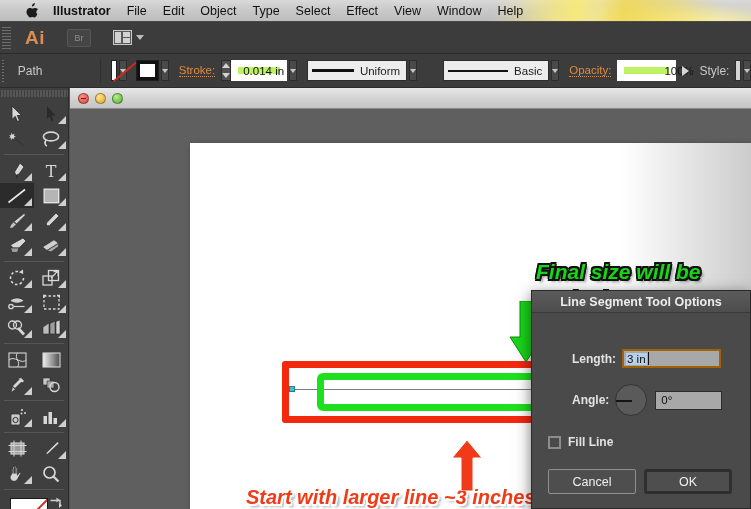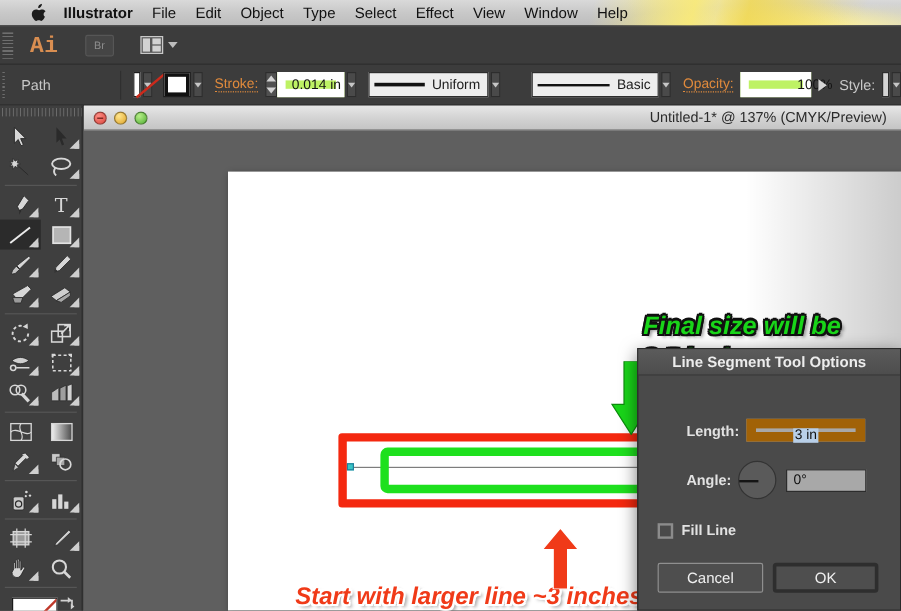--- a/index.html
+++ b/index.html
@@ -52,7 +52,7 @@
   .ai-logo {
     font-size: 19px; font-weight: bold; color: #d98e51;
     margin-left: 8px; margin-right: 22px; letter-spacing: .5px;
-    font-family: Liberation Mono, monospace;
+    font-family: Liberation Sans, sans-serif;
   }
   .br-btn {
     width: 24px; height: 18px; border: 1px solid #565656; border-radius: 2px;

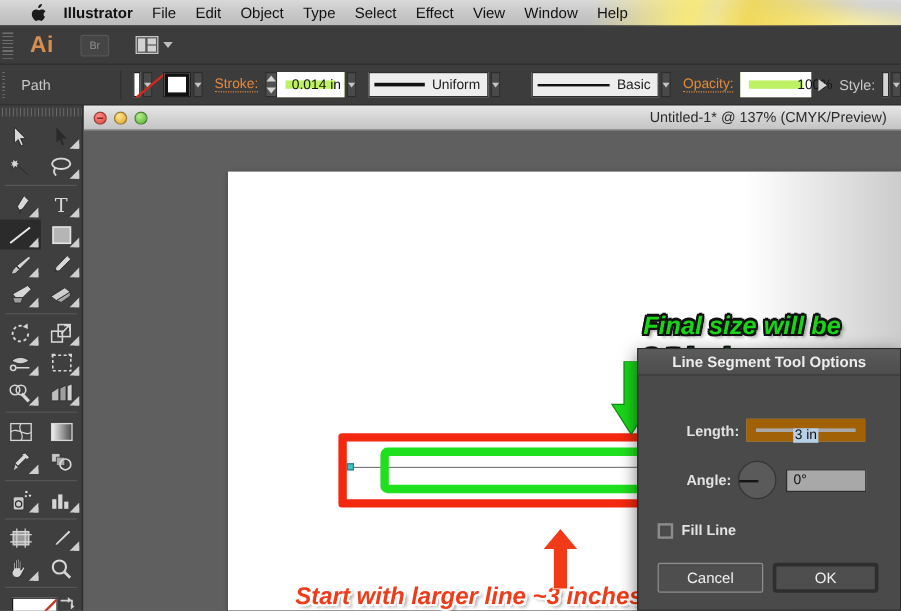--- a/index.html
+++ b/index.html
@@ -631,7 +631,6 @@
         <span class="light l-yel"></span>
         <span class="light l-grn"></span>
       </div>
-      <span class="doc-title">Untitled-1* @ 137% (CMYK/Preview)</span>
     </div>
 
     <div class="canvas">

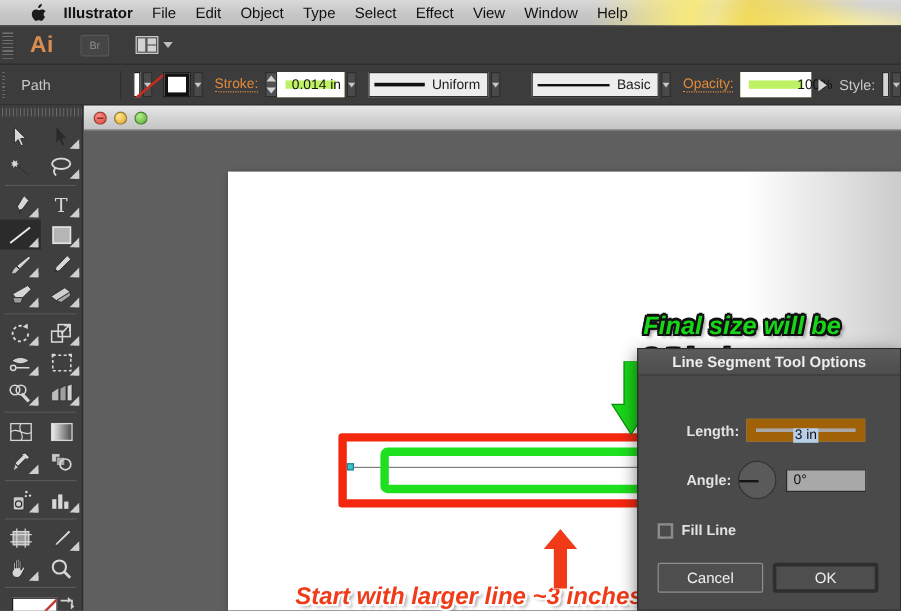--- a/index.html
+++ b/index.html
@@ -279,8 +279,8 @@
   .length-row { position: absolute; left: 16px; top: 36px; width: 188px; }
   .length-field {
     width: 99px; height: 19px; margin-left: 6px;
-    background: #a8a8a8; border: 8px solid #a16207;
-    display: flex; align-items: center; padding: 0 2px; flex-direction: column;
+    background: #a8a8a8; border: 2px solid #a16207;
+    display: flex; align-items: center; padding: 0 2px;
   }
   .length-val { font-size: 11.5px; color: #101010; background: #b8cfe8; padding: 0 1px; }
   .caret-bar { width: 1px; height: 13px; background: #111; margin-left: 1px; }

